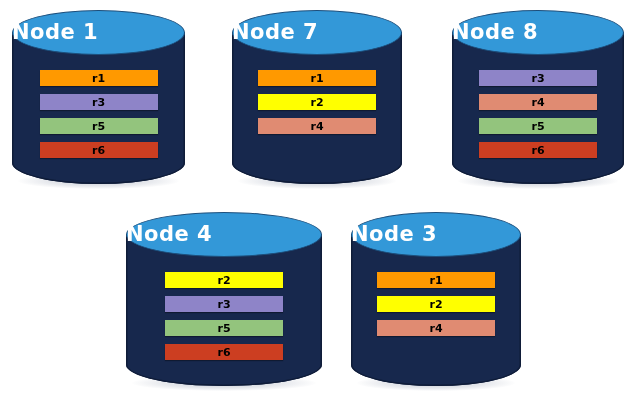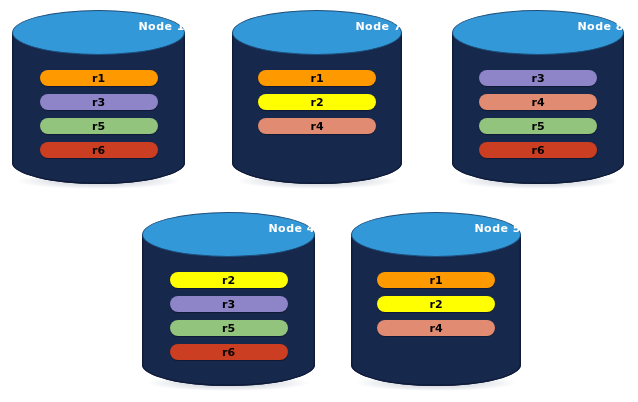--- a/index.html
+++ b/index.html
@@ -73,9 +73,9 @@
     left: 0;
     right: 0;
     top: 10px;
-    text-align: right;
+    text-align: left;
     color: #ffffff;
-    font-size: 11px;
+    font-size: 21px;
     font-weight: bold;
     letter-spacing: 0.5px;
     z-index: 4;

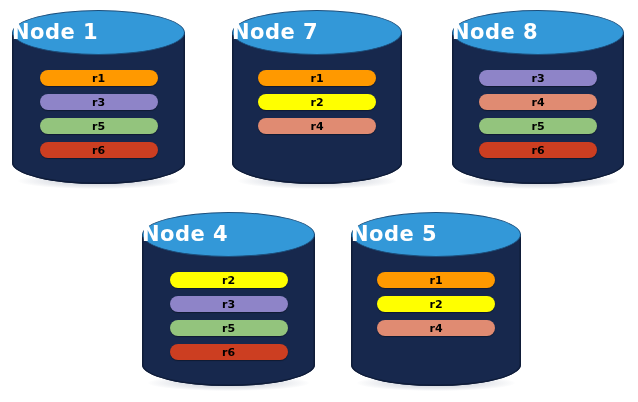--- a/index.html
+++ b/index.html
@@ -99,7 +99,7 @@
   .replica-bar {
     width: 118px;
     height: 16px;
-    border-radius: 8px;
+    border-radius: 0;
     box-sizing: border-box;
     display: flex;
     align-items: center;

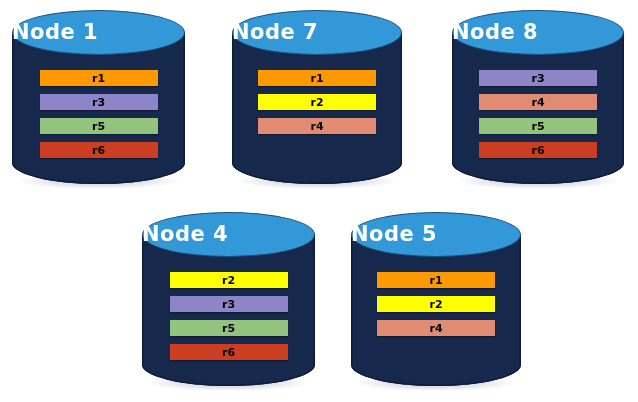--- a/index.html
+++ b/index.html
@@ -116,7 +116,7 @@
   .node-n1 { left: 12px;  top: 10px;  width: 173px; height: 174px; }
   .node-n2 { left: 232px; top: 10px;  width: 170px; height: 174px; }
   .node-n3 { left: 452px; top: 10px;  width: 172px; height: 174px; }
-  .node-n4 { left: 126px; top: 212px; width: 173px; height: 174px; margin-left: 16px; }
+  .node-n4 { left: 126px; top: 212px; width: 196px; height: 174px; }
   .node-n5 { left: 351px; top: 212px; width: 170px; height: 174px; }
 </style>
 </head>

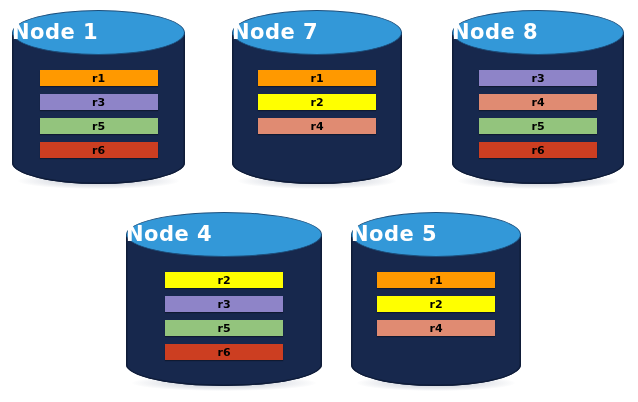--- a/index.html
+++ b/index.html
@@ -175,7 +175,7 @@
       <div class="cyl-shadow"></div>
       <div class="cyl-body" style="background: rgb(23, 40, 77);"></div>
       <div class="cyl-top" style="background: rgb(51, 152, 216); border-color: rgb(29, 79, 124);"></div>
-      <div class="node-title" style="color: rgb(255, 255, 255);">Node  5</div>
+      <div class="node-title" style="color: rgb(255, 255, 255);">Node  3</div>
       <div class="replica-list">
         <div class="replica-bar" style="background: rgb(255, 153, 0);">r1</div>
         <div class="replica-bar" style="background: rgb(255, 255, 0);">r2</div>

